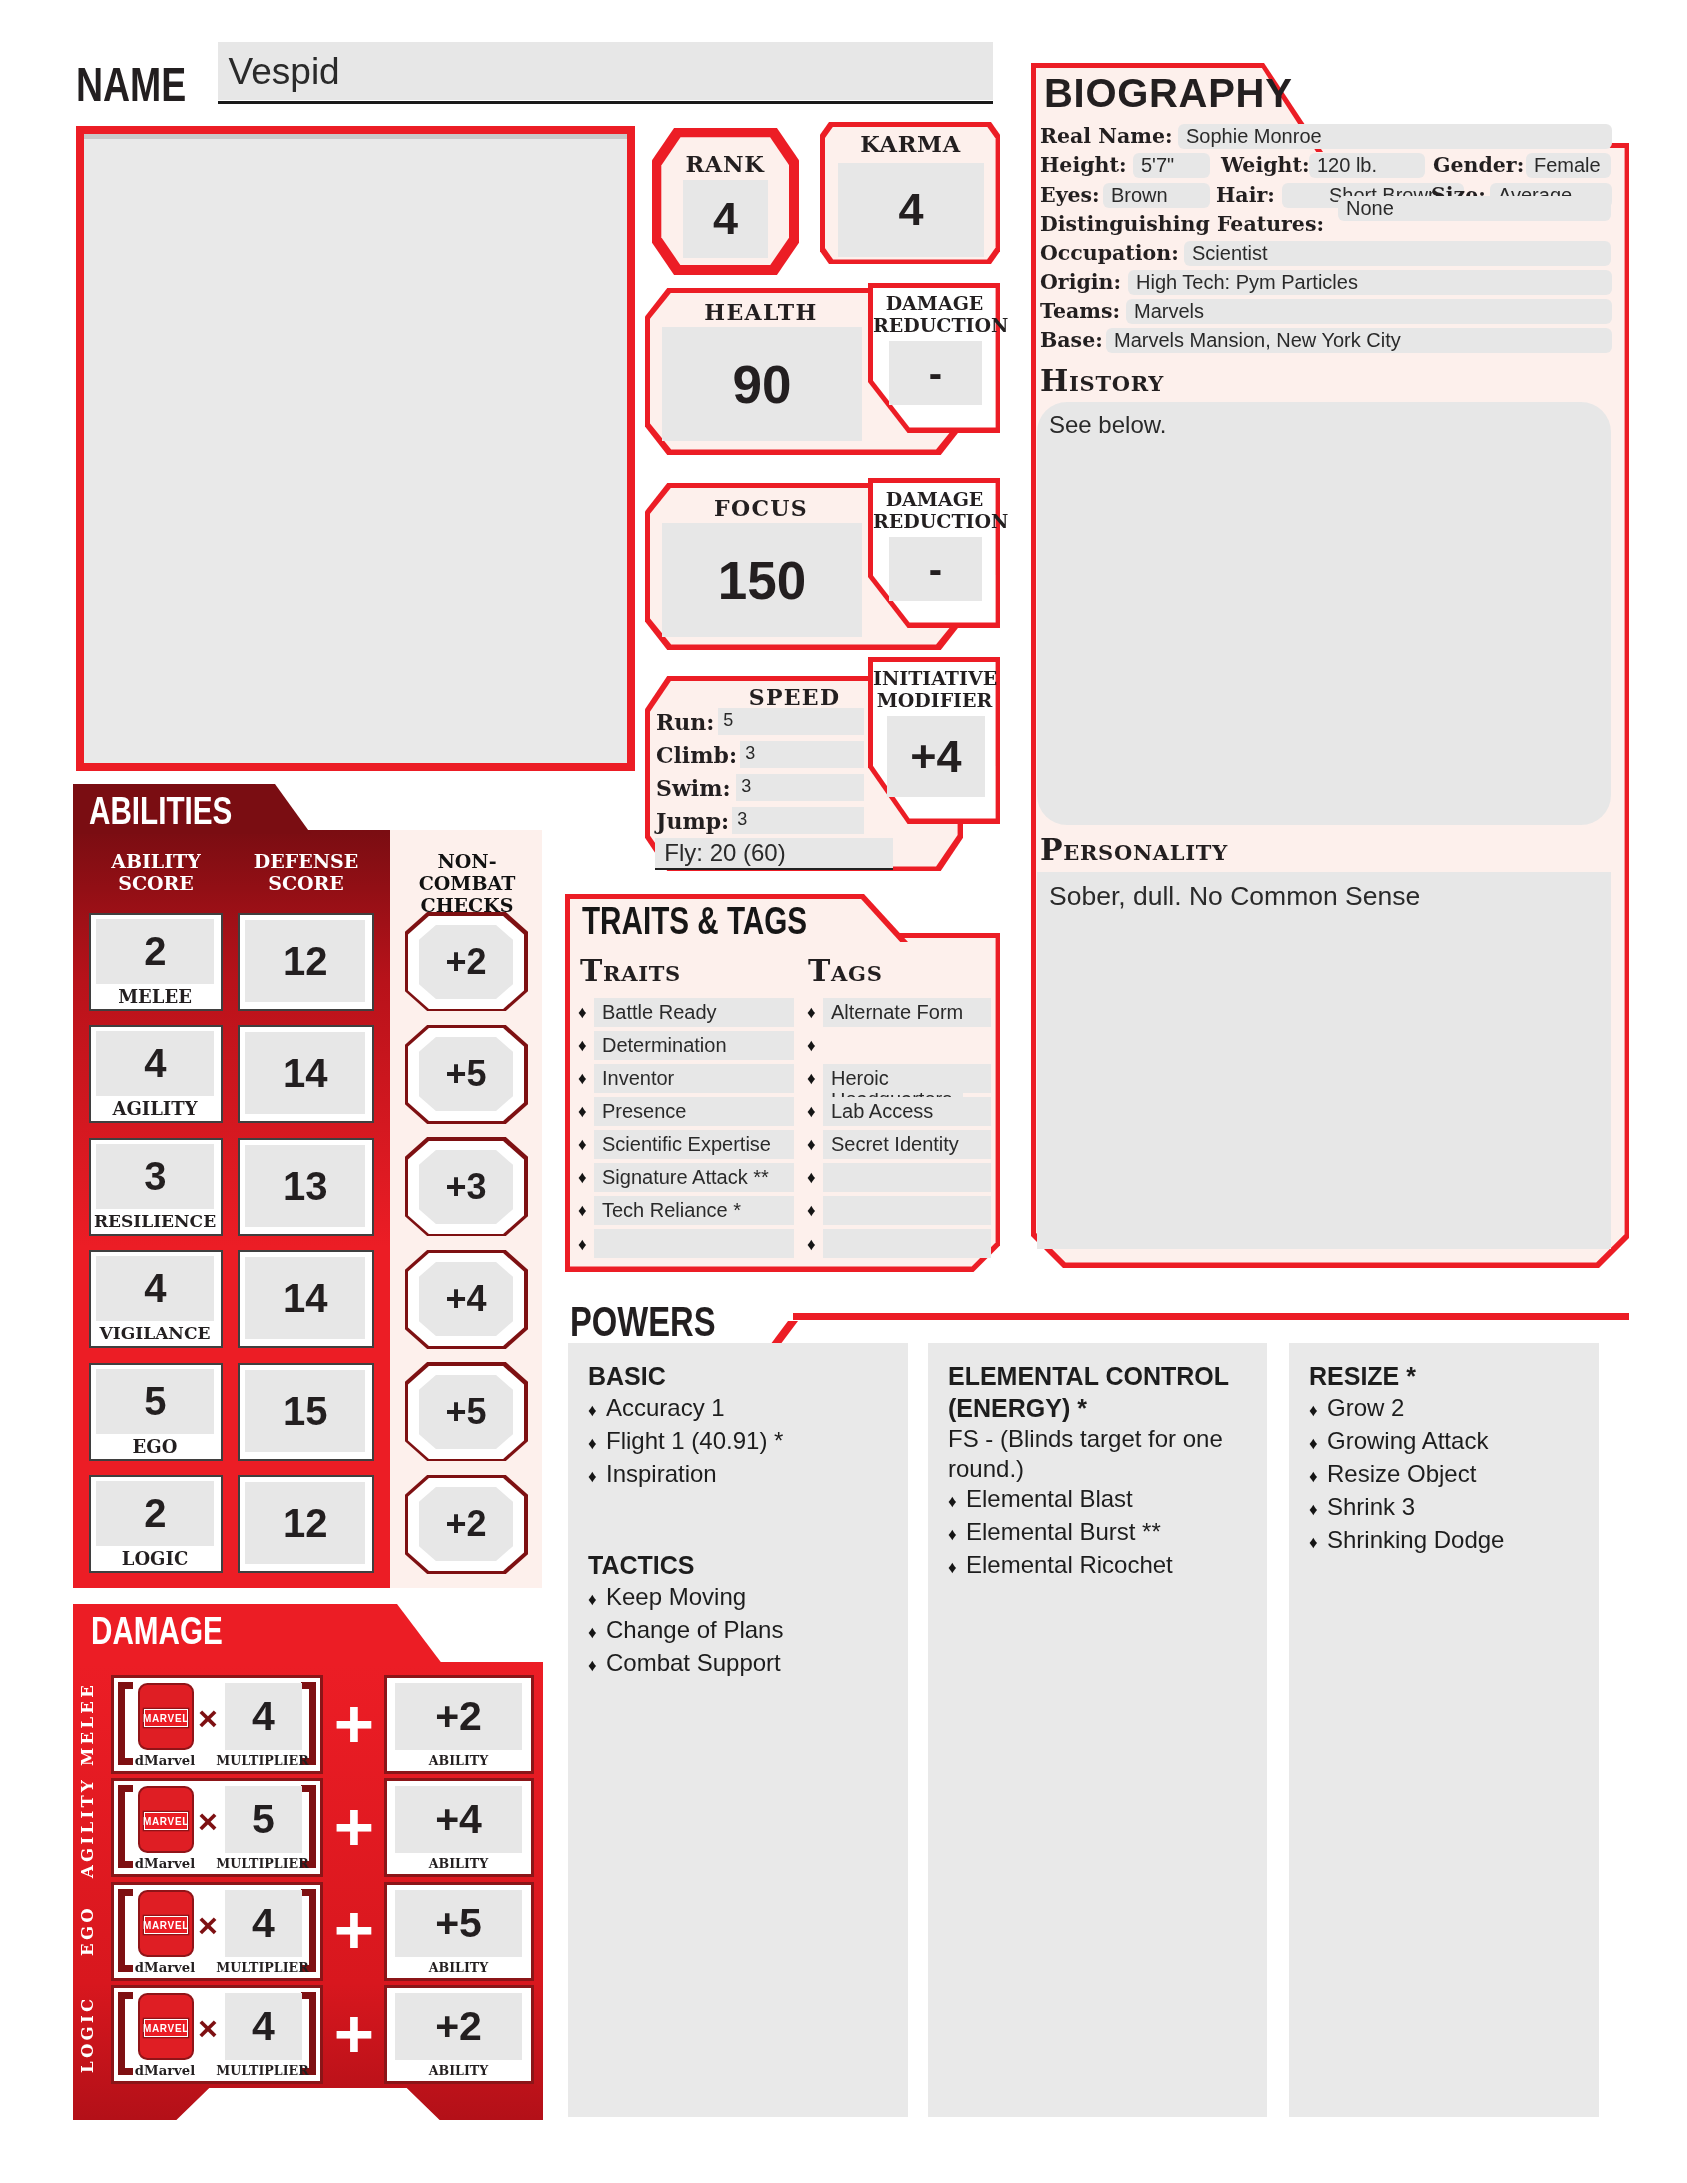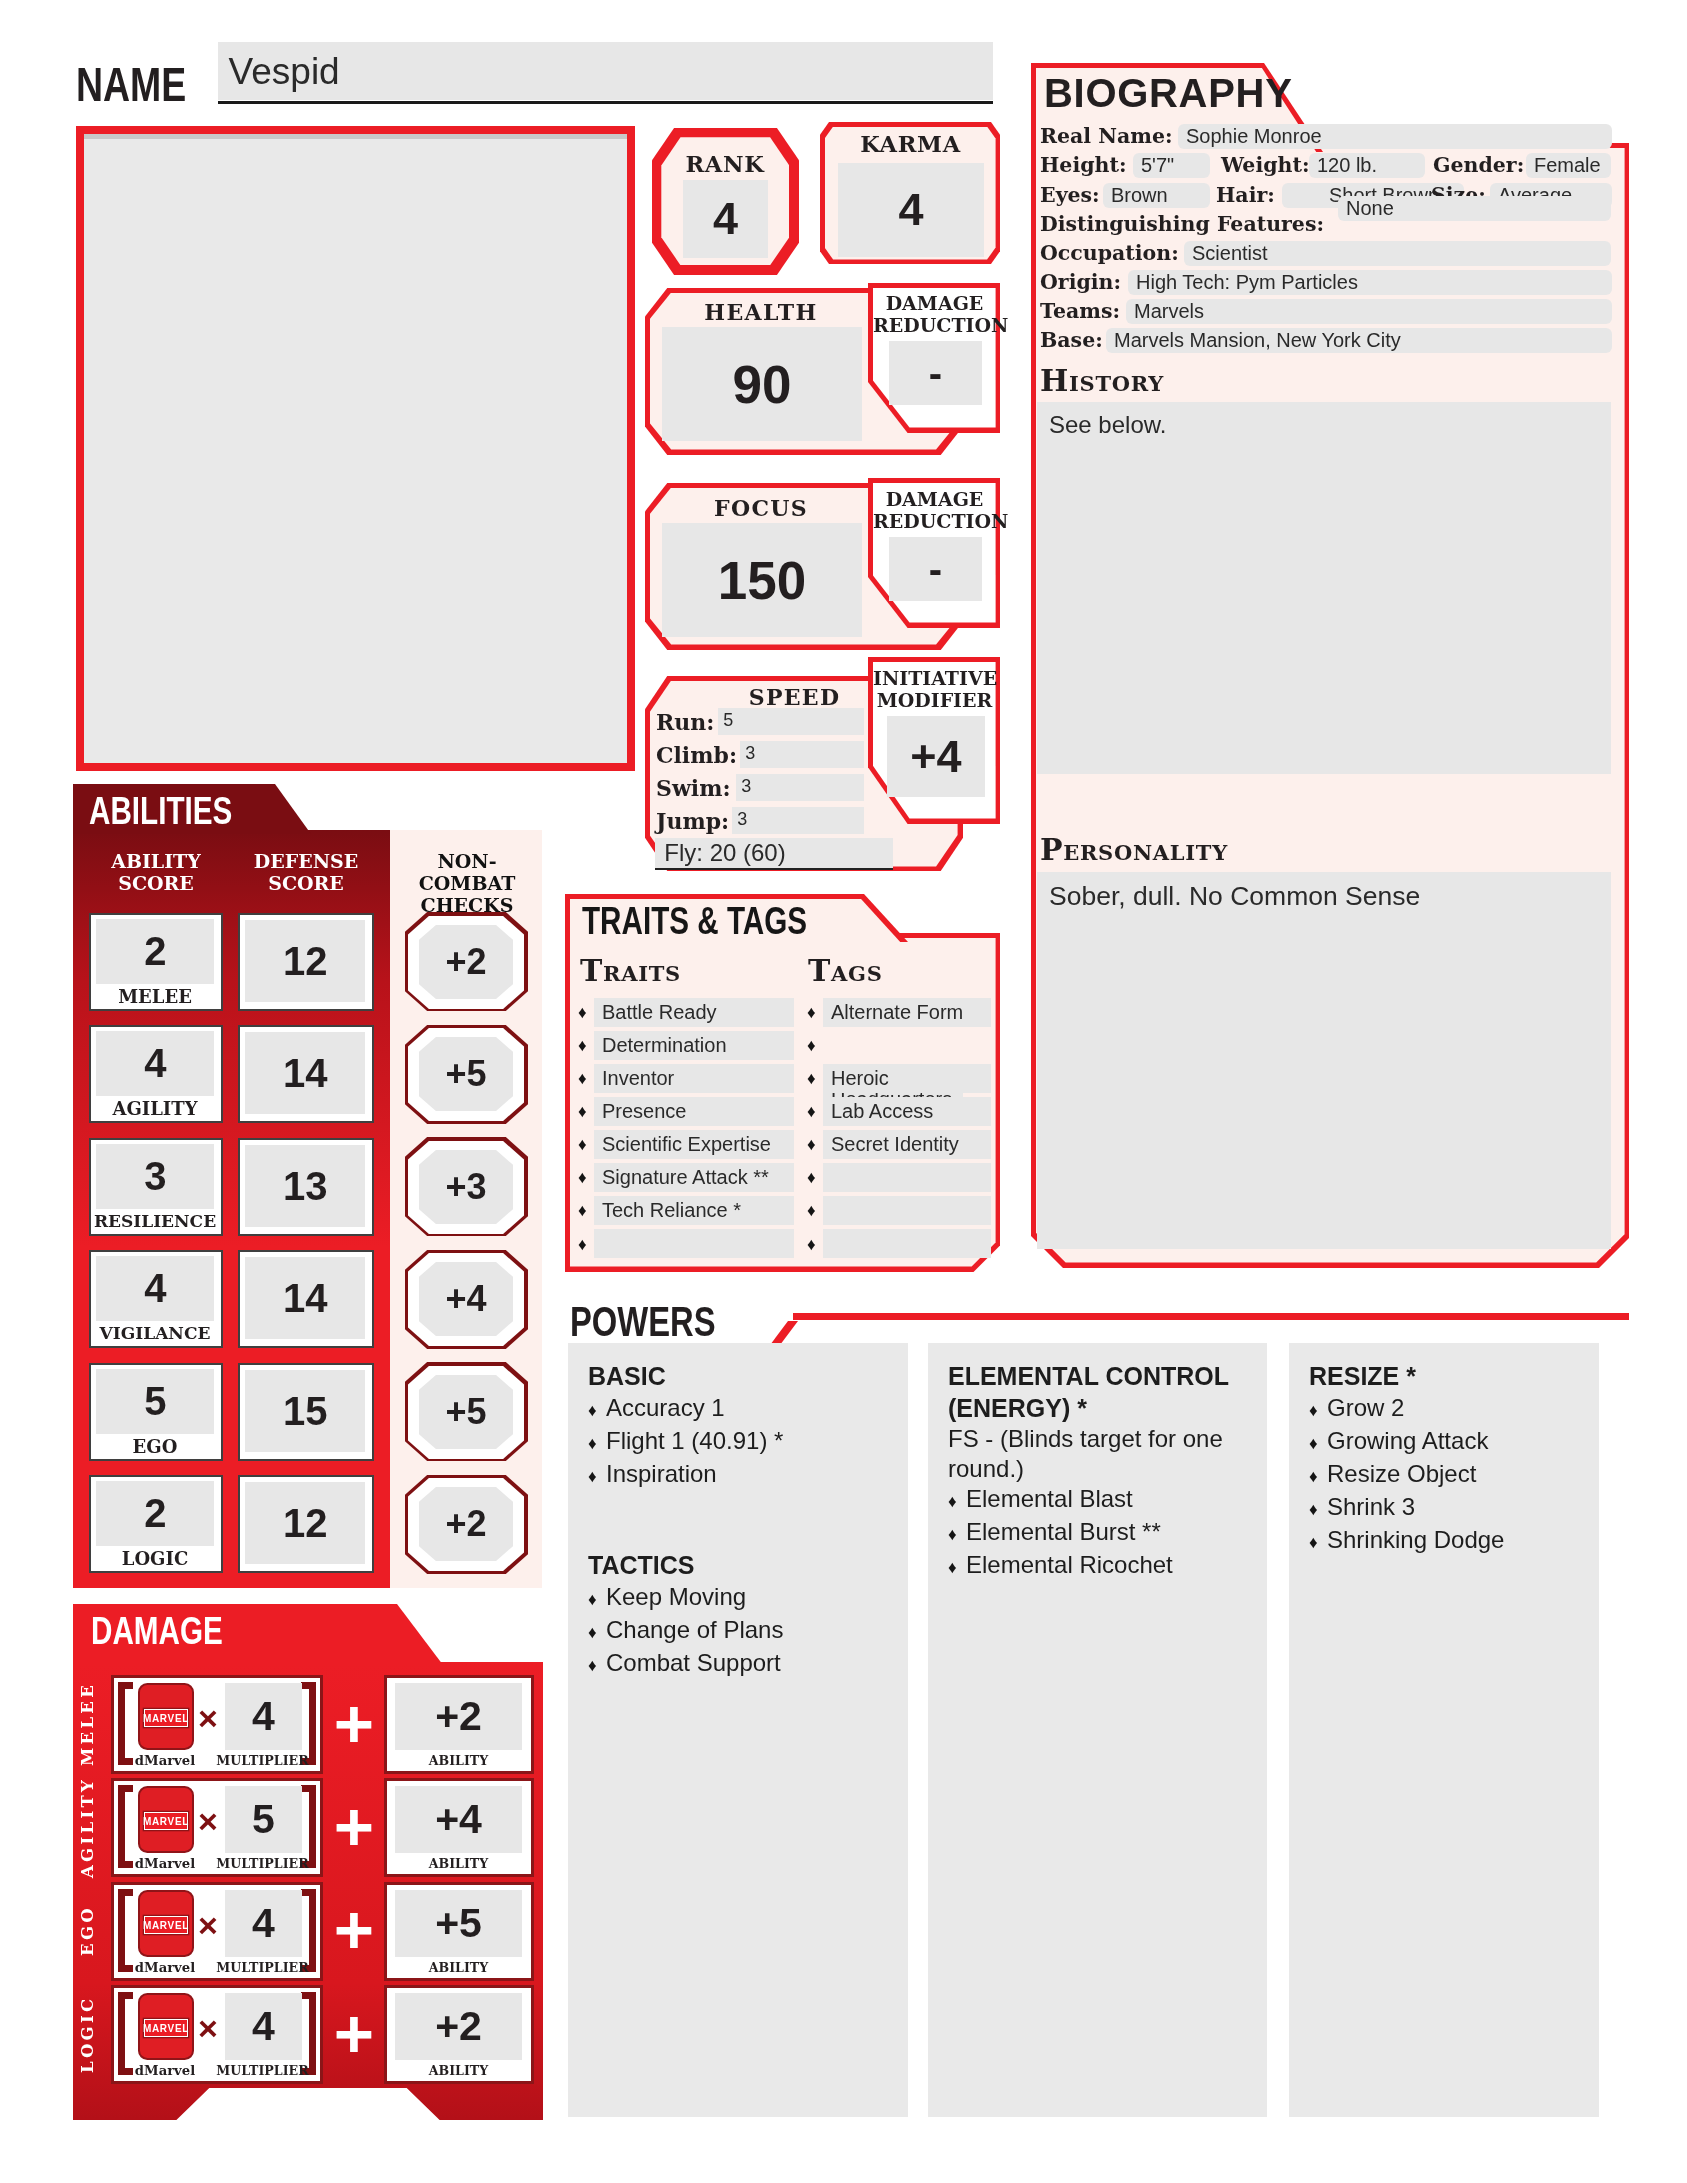--- a/index.html
+++ b/index.html
@@ -146,7 +146,7 @@
   <div class="abs biobox" style="left:1106px;top:328px;width:506px;"><span class="val bioval">Marvels Mansion, New York City</span></div>
 
   <div class="abs slab sc" style="left:1040px;top:363px;font-size:30px;">History</div>
-  <div class="abs grey" style="left:1037px;top:402px;width:574px;height:372px;">
+  <div class="abs grey" style="left:1037px;top:402px;width:574px;height:423px;border-radius:30px;">
     <span class="abs val" style="left:12px;top:9.3px;font-size:24px;">See below.</span>
   </div>
 

